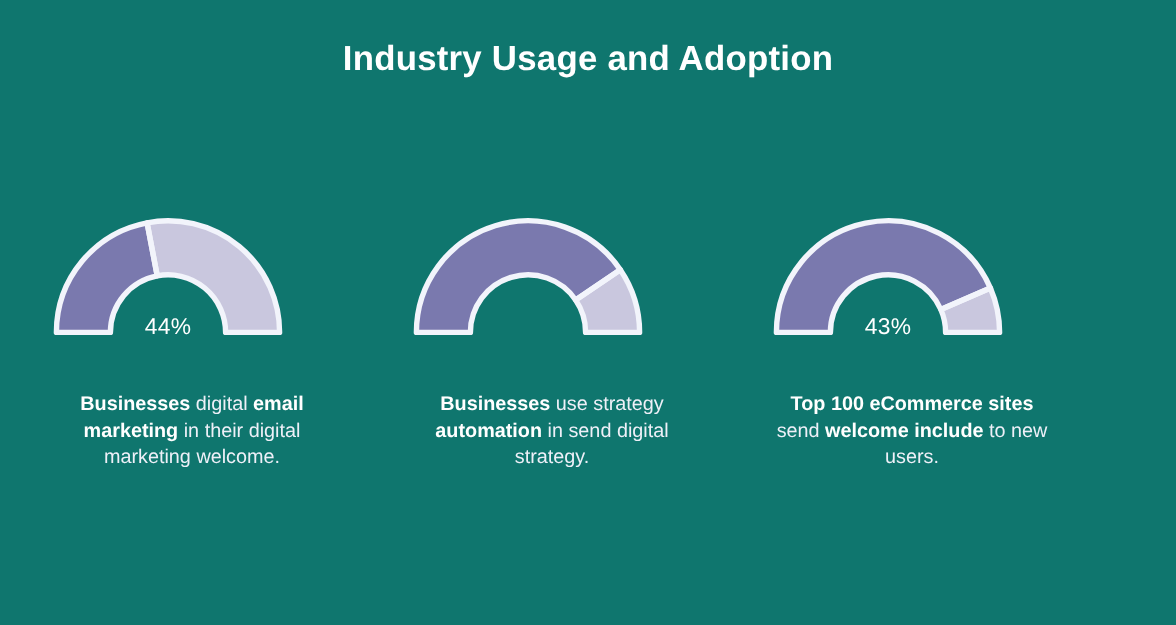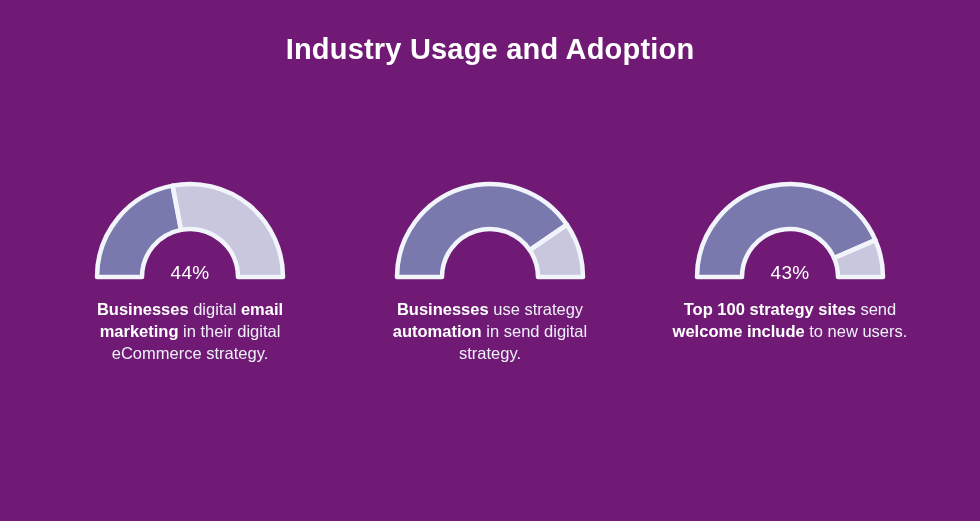--- a/index.html
+++ b/index.html
@@ -17,7 +17,7 @@
   #infographic {
     position: absolute;
     inset: 0;
-    background: #701a75;
+    background: #0f766e;
   }
   #page-title {
     position: absolute;

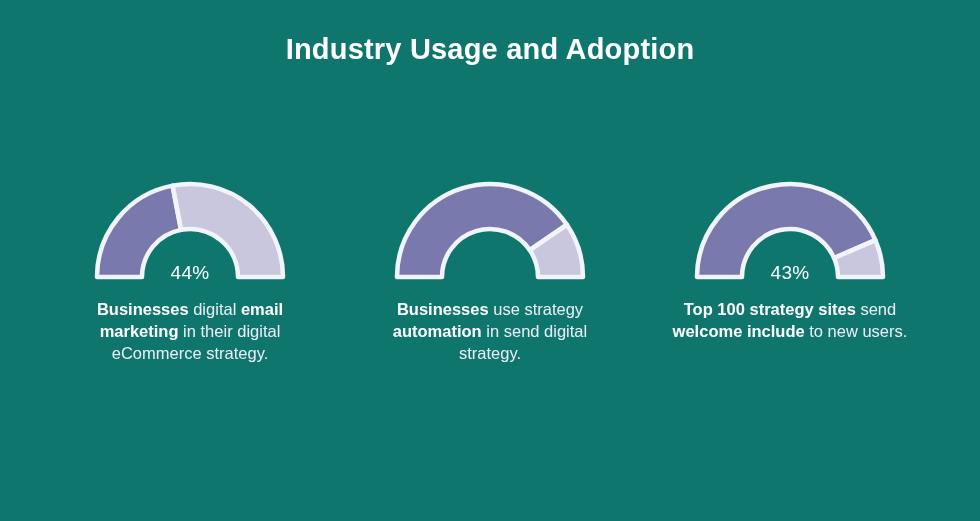--- a/index.html
+++ b/index.html
@@ -47,7 +47,7 @@
     width: 300px;
     display: flex;
     flex-direction: column;
-    align-items: center;
+    gap: 28px;
   }
   .gauge-wrap {
     position: relative;

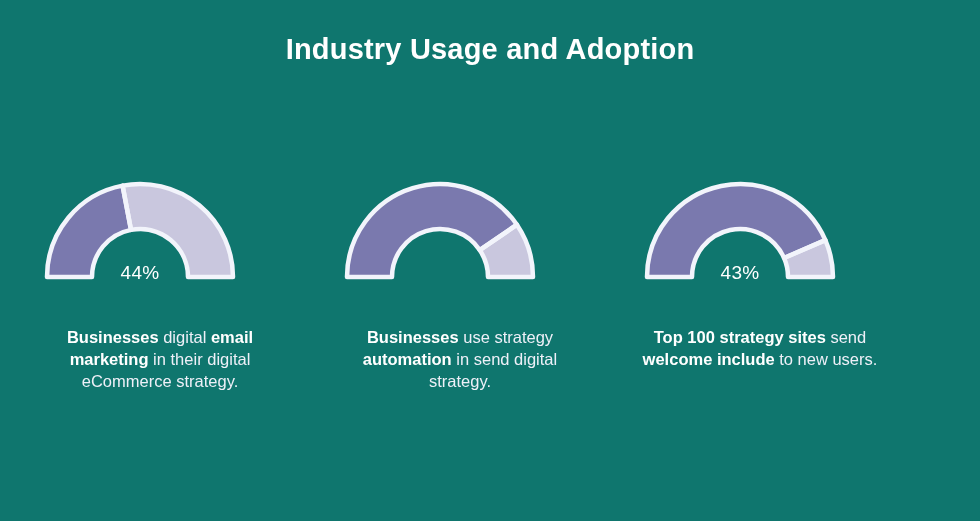--- a/index.html
+++ b/index.html
@@ -126,7 +126,7 @@
           </svg>
           <div class="gauge-value">43%</div>
         </div>
-        <div class="caption"><b>Top 100 strategy sites</b><span> send </span><b>welcome include</b><span> to new users.</span></div>
+        <div class="caption"><b>Top 100 eCommerce sites</b><span> send </span><b>welcome include</b><span> to new users.</span></div>
       </div>
     </div>
 

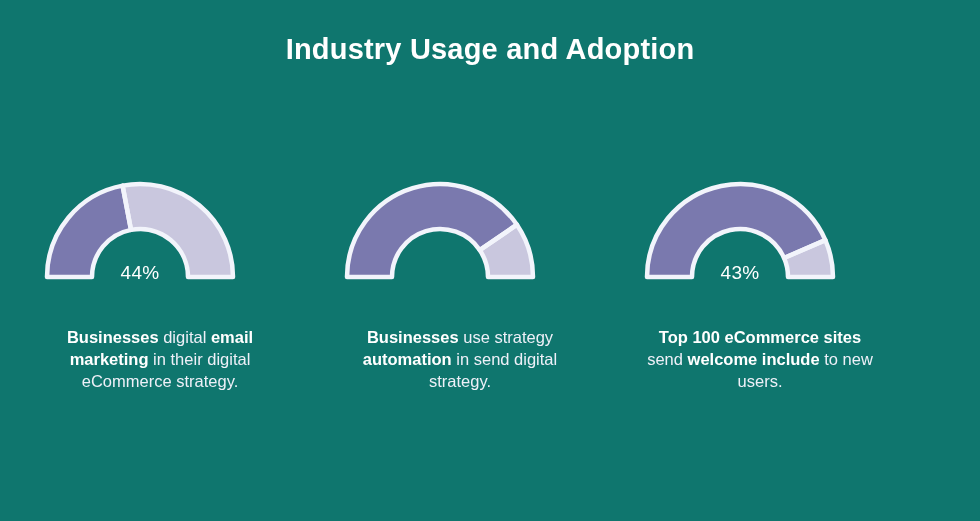--- a/index.html
+++ b/index.html
@@ -103,7 +103,7 @@
           </svg>
           <div class="gauge-value">44%</div>
         </div>
-        <div class="caption"><b>Businesses</b><span> digital </span><b>email marketing</b><span> in their digital eCommerce strategy.</span></div>
+        <div class="caption"><b>Businesses</b><span> digital </span><b>email marketing</b><span> in their digital marketing welcome.</span></div>
       </div>
       <div class="stat-card">
         <div class="gauge-wrap">

